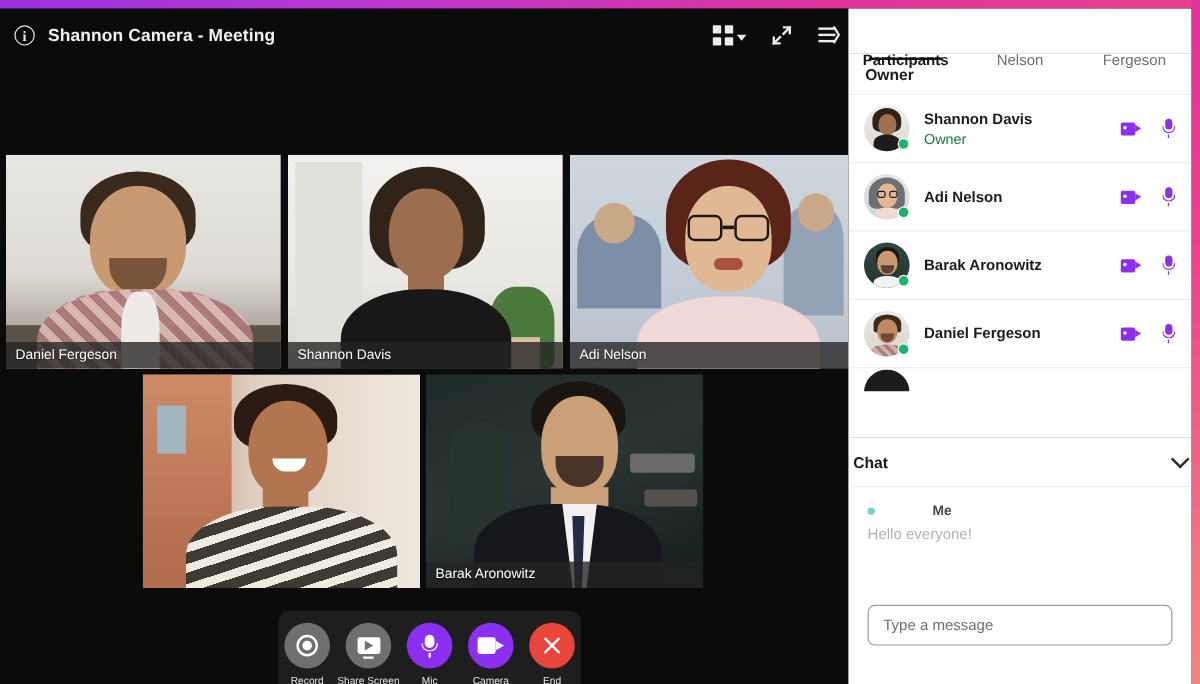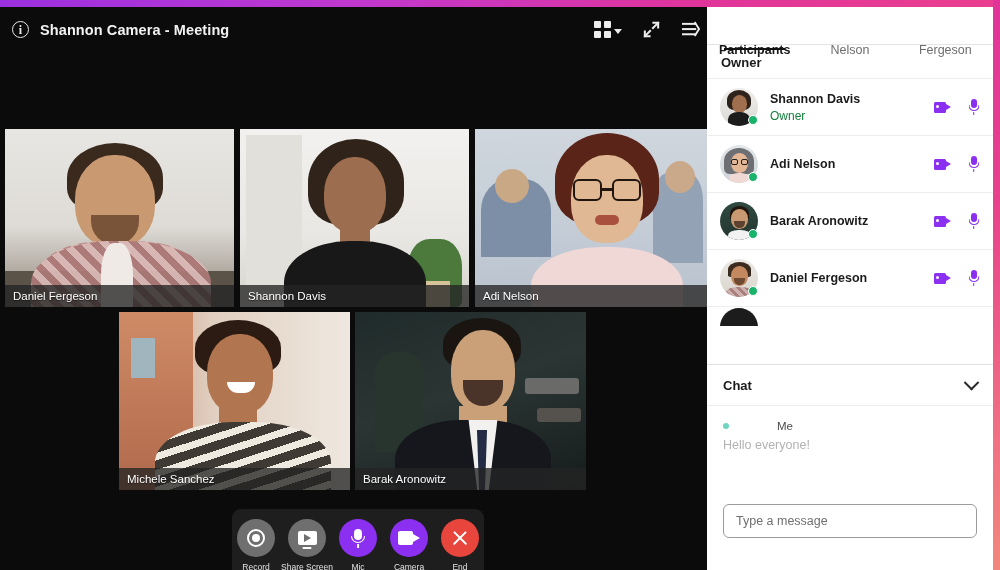--- a/index.html
+++ b/index.html
@@ -262,7 +262,7 @@
 
   .chat-head {
     display: flex; align-items: center;
-    height: 42px; padding: 0 16px;
+    height: 42px; padding: 0 4px;
     border-top: 1px solid #e0e0e0;
     border-bottom: 1px solid #ededed;
     flex: none;

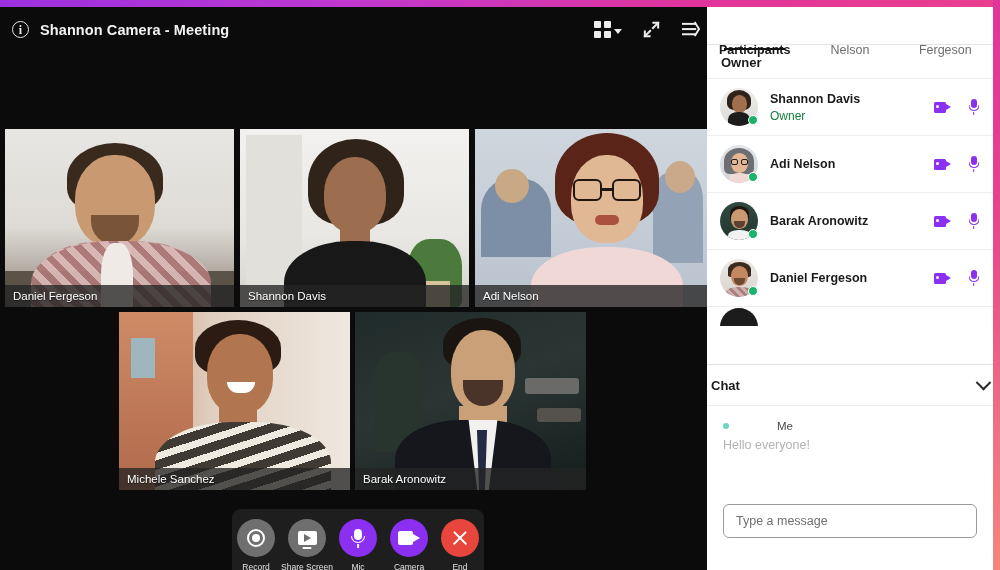--- a/index.html
+++ b/index.html
@@ -279,7 +279,7 @@
   .chat-body { flex: 1 1 auto; padding: 14px 16px; overflow: hidden; }
   .msg-author { display: flex; align-items: center; gap: 6px; }
   .msg-author .d { width: 6px; height: 6px; border-radius: 50%; background: #6fd4c0; }
-  .msg-author .n { font-size: 11.5px; font-weight: normal; color: #4a4a4a; padding-left: 42px; }
+  .msg-author .n { font-size: 11.5px; font-weight: bold; color: #4a4a4a; padding-left: 42px; }
   .msg-text { margin-top: 6px; font-size: 12.5px; color: #b3b3b3; }
   .chat-input-wrap { flex: none; padding: 0 16px 32px 16px; }
   .chat-input {

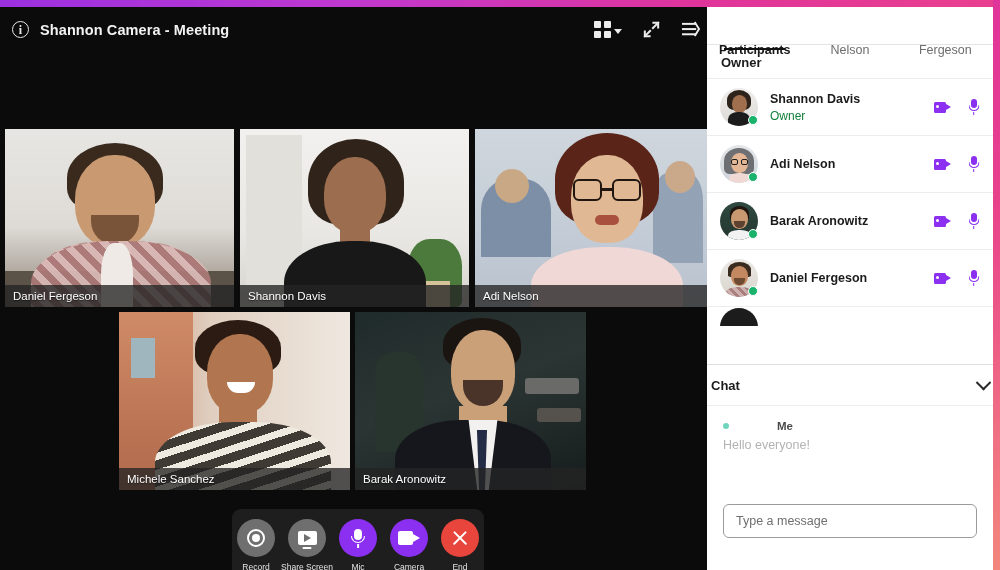--- a/index.html
+++ b/index.html
@@ -411,9 +411,6 @@
           <div style="position:absolute; left:36px; top:110px; width:176px; height:92px; background:repeating-linear-gradient(-18deg,#3f3a33 0 9px,#efeae0 9px 16px); border-radius:44% 44% 0 0;"></div>
         </div>
       </div>
-      <div class="namebar">
-        <span>Michele Sanchez</span>
-      </div>
     </div>
 
     <div class="tile" style="left:355px; top:305px; width:231px; height:178px;">

